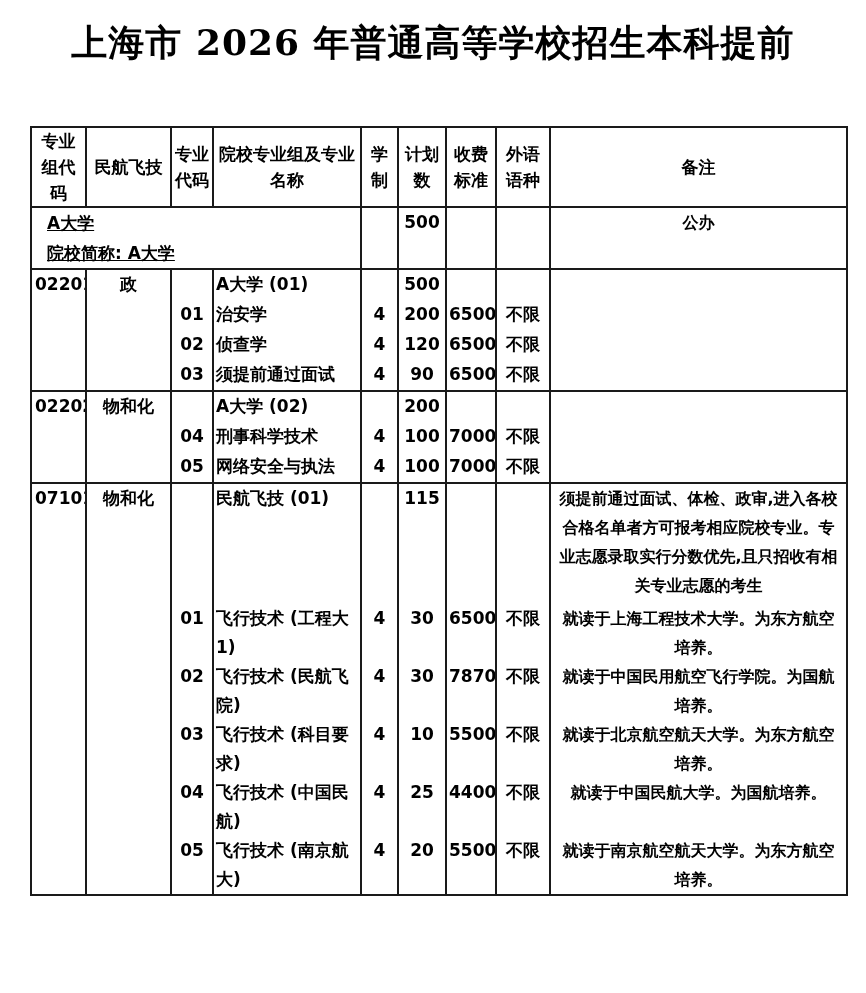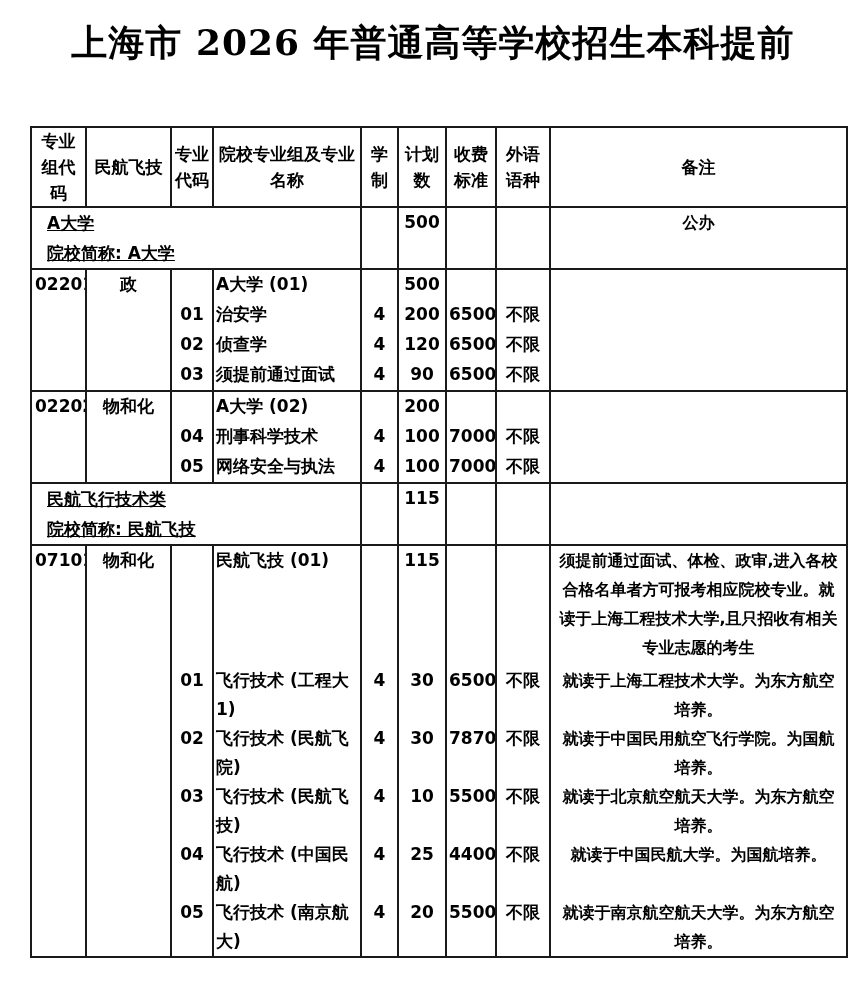--- a/index.html
+++ b/index.html
@@ -193,17 +193,6 @@
       <td class="remark"></td>
     </tr>
 
-    <tr class="rule h60">
-      <td colspan="4" class="al school-cell">
-        <div>民航飞行技术类</div>
-        <div>院校简称: 民航飞技</div>
-      </td>
-      <td class="ctr"></td>
-      <td class="ctr">115</td>
-      <td class="ctr"></td>
-      <td class="ctr"></td>
-      <td class="remark"></td>
-    </tr>
 
     <tr class="rule h120">
       <td class="al code-cell">07101</td>

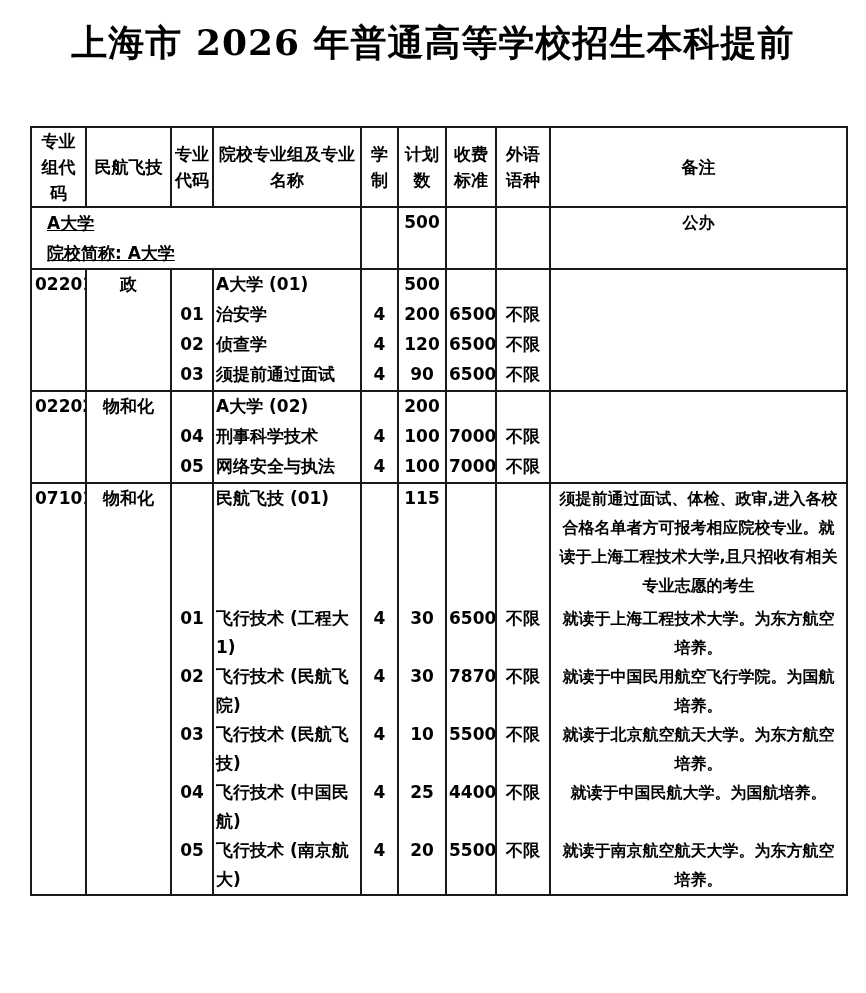--- a/index.html
+++ b/index.html
@@ -203,7 +203,7 @@
       <td class="ctr">115</td>
       <td class="ctr"></td>
       <td class="ctr"></td>
-      <td class="remark">须提前通过面试、体检、政审,进入各校合格名单者方可报考相应院校专业。就读于上海工程技术大学,且只招收有相关专业志愿的考生</td>
+      <td class="remark">须提前通过面试、体检、政审,进入各校合格名单者方可报考相应院校专业。专业志愿录取实行分数优先,且只招收有相关专业志愿的考生</td>
     </tr>
     <tr class="h60">
       <td></td>

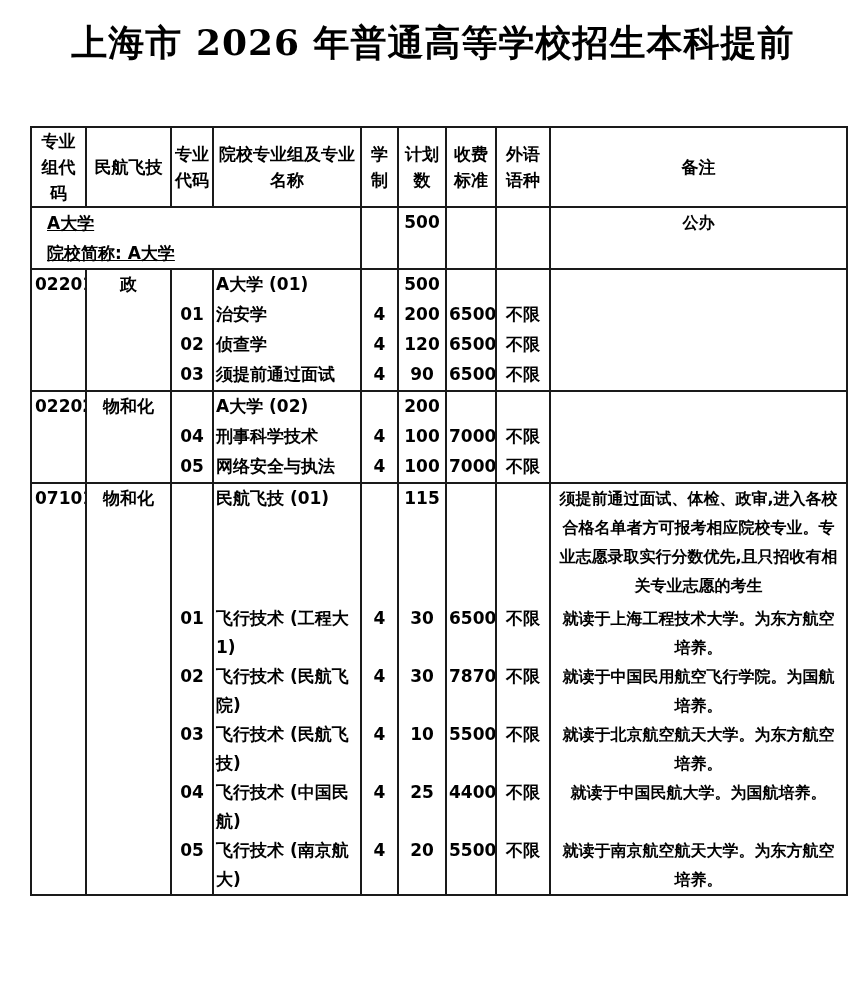--- a/index.html
+++ b/index.html
@@ -231,7 +231,7 @@
       <td></td>
       <td></td>
       <td class="ctr">03</td>
-      <td class="al name">飞行技术 (民航飞技)</td>
+      <td class="al name">飞行技术 (科目要求)</td>
       <td class="ctr">4</td>
       <td class="ctr">10</td>
       <td class="ctr">5500</td>

